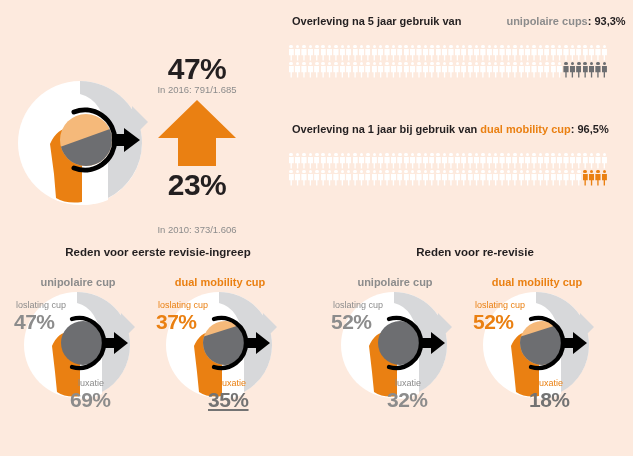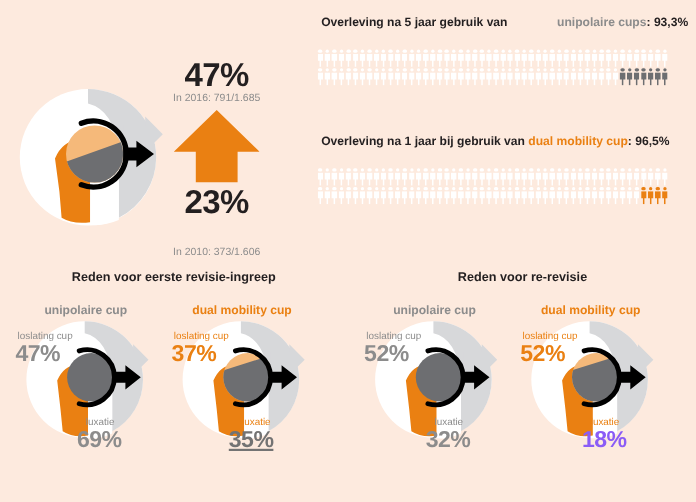--- a/index.html
+++ b/index.html
@@ -483,7 +483,7 @@
     <div class="cell-label" style="left: 475px; top: 300px; color: rgb(234, 128, 18);">loslating cup</div>
     <div class="cell-pct" style="left: 473px; top: 310px; color: rgb(234, 128, 18);">52%</div>
     <div class="cell-label" style="left: 537px; top: 378px; color: rgb(234, 128, 18);">luxatie</div>
-    <div class="cell-pct" style="left: 529px; top: 388px; color: #8b5cf6;">18%</div>
+    <div class="cell-pct" style="left: 529px; top: 388px; color: #737373;">18%</div>
   </div>
 
 </body></html>

